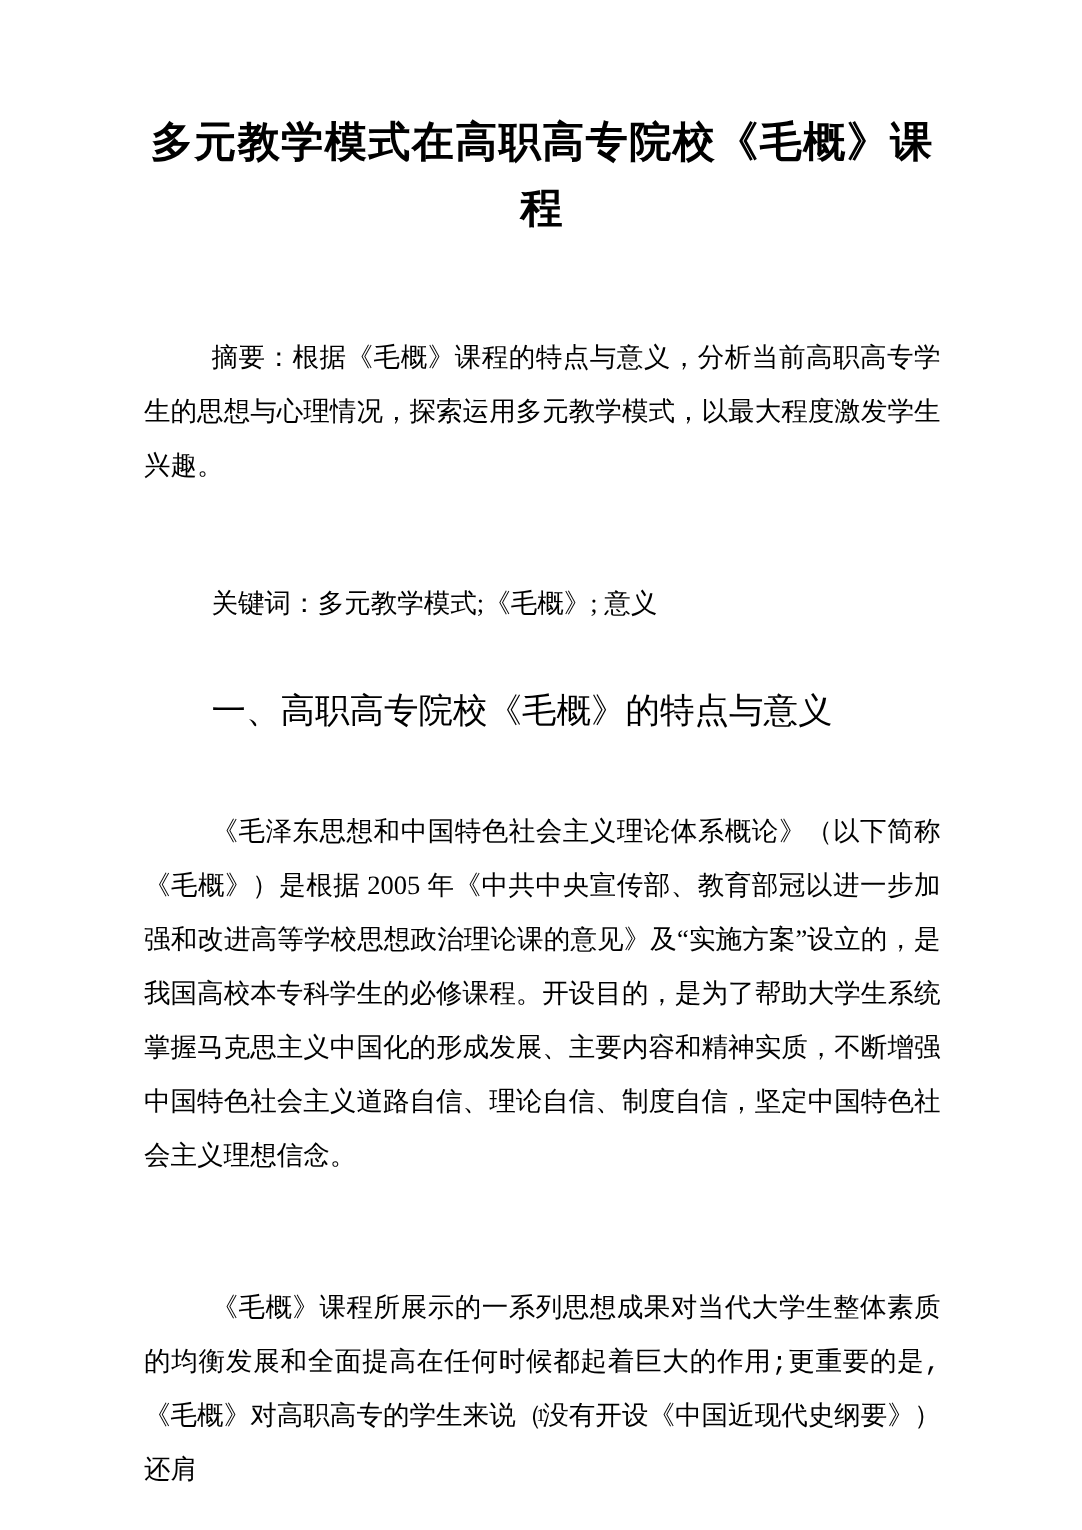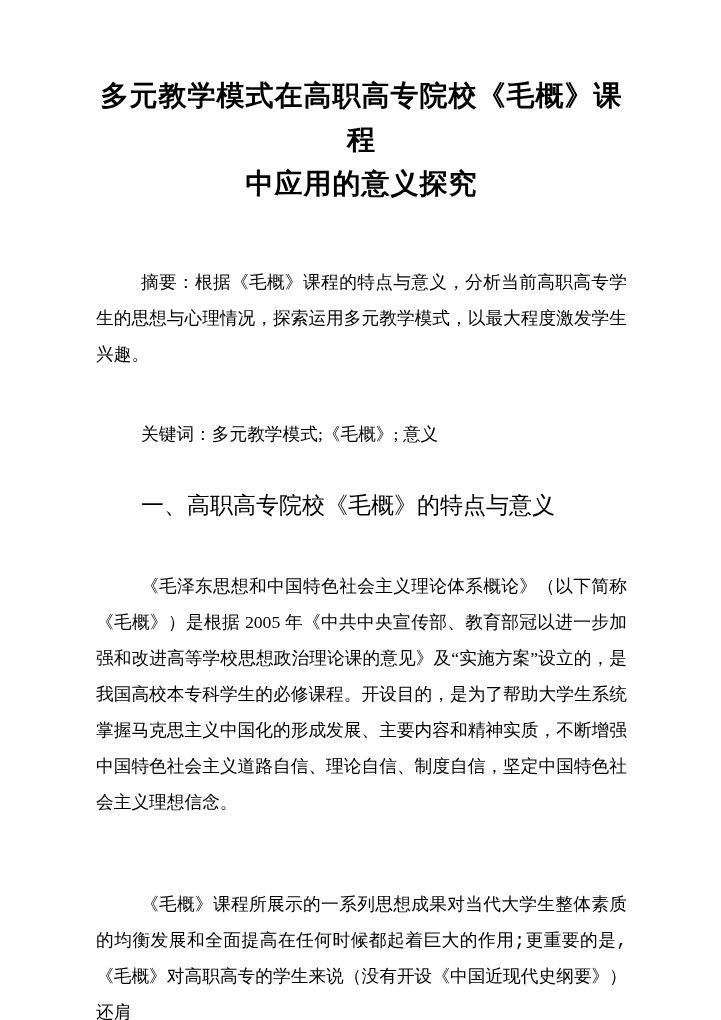--- a/index.html
+++ b/index.html
@@ -65,7 +65,6 @@
 
   <div class="doc-title">
     <div>多元教学模式在高职高专院校《毛概》课程</div>
-    <div>中应用的意义探究</div>
   </div>
 
   <p class="para abstract-para">摘要：根据《毛概》课程的特点与意义，分析当前高职高专学生的思想与心理情况，探索运用多元教学模式，以最大程度激发学生兴趣。</p>

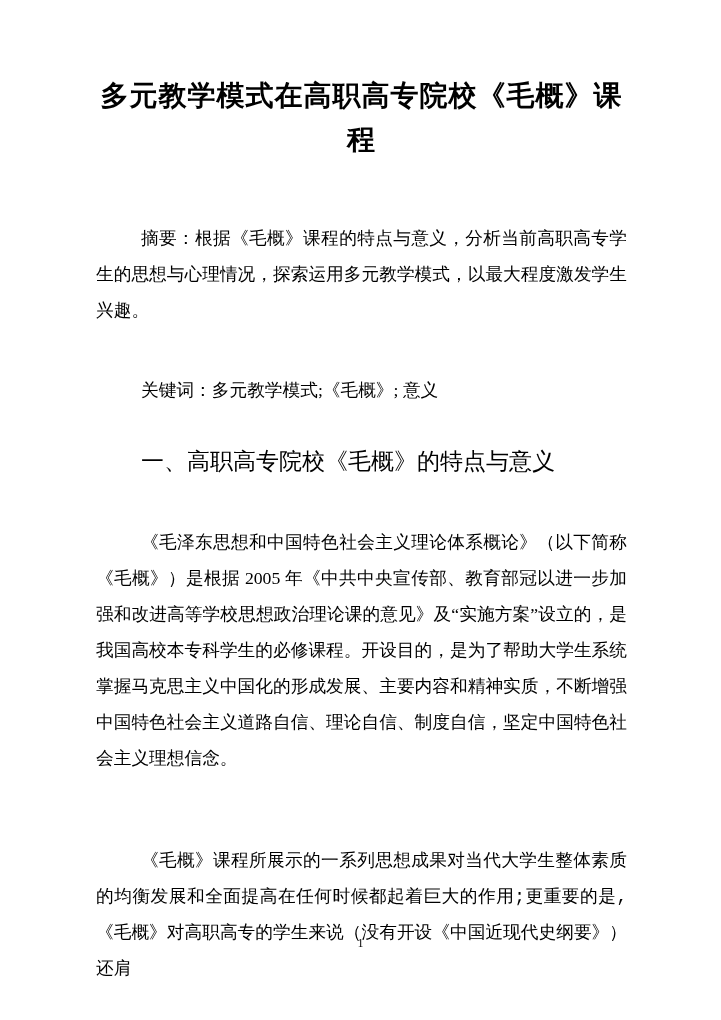--- a/index.html
+++ b/index.html
@@ -38,7 +38,7 @@
     word-break: break-all;
   }
   .abstract-para   { margin-top: 58px; }
-  .keywords-para   { margin-top: 44px; }
+  .keywords-para   { margin-top: 56px; }
   .section-heading {
     margin: 36px 0 0 0;
     font-size: 23px;

